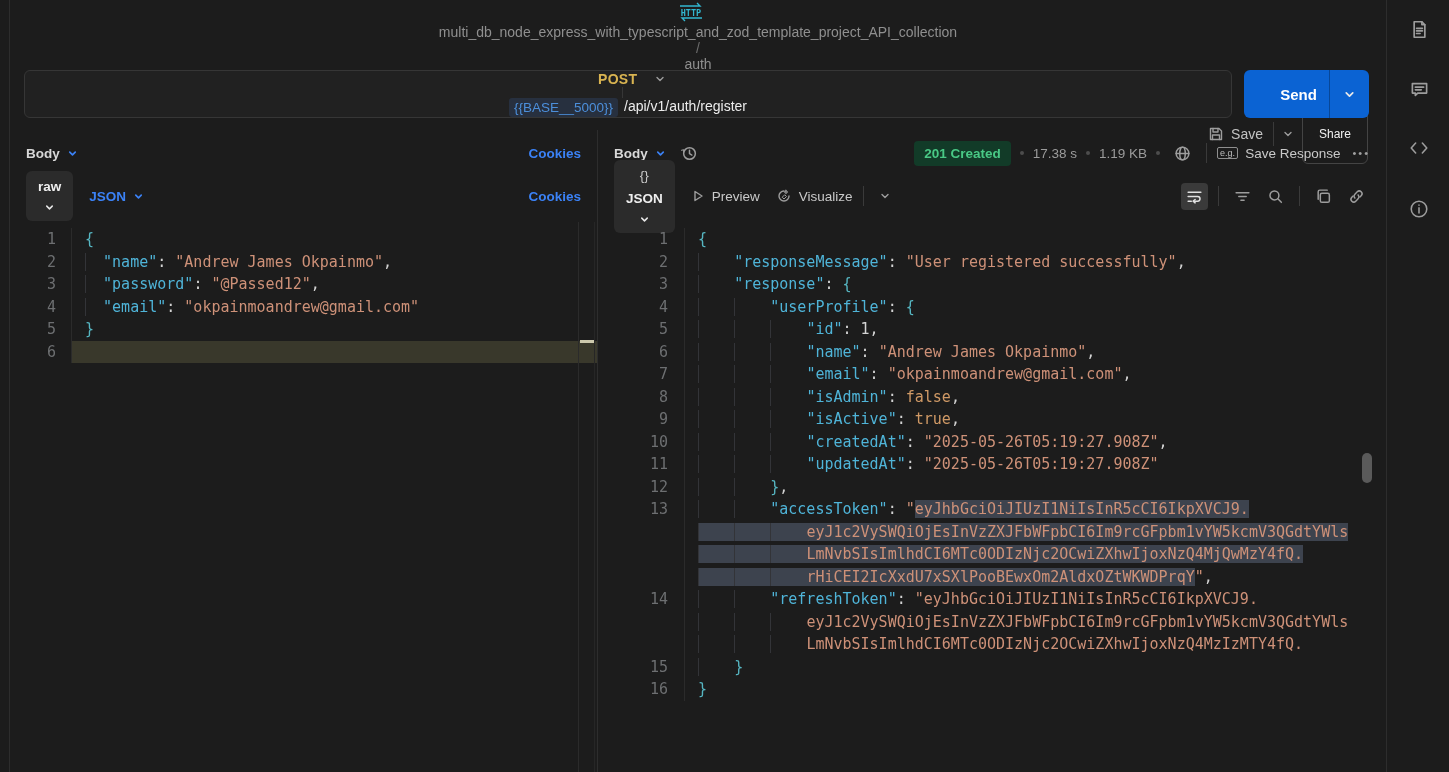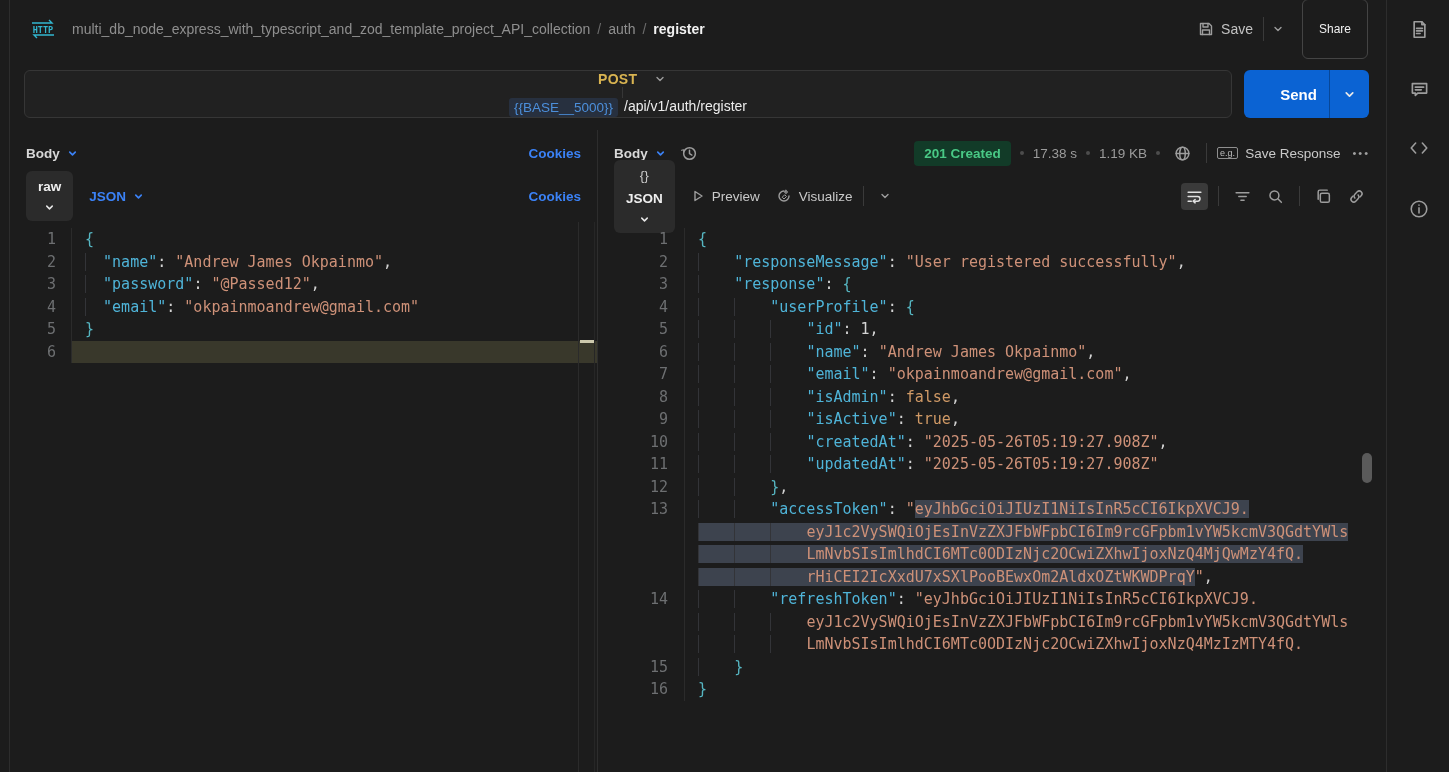--- a/index.html
+++ b/index.html
@@ -9,7 +9,7 @@
 
   
   #left-rail { left:0; top:0; width:10px; height:772px; border-right:1px solid #2d2d2d; }
-  #header { left:10px; top:0; width:1376px; height:58px; display:flex; align-items:center; padding:0 18px; }
+  #header { left:10px; top:0; width:1376px; height:58px; display:flex; align-items:center; padding:0 18px;flex-direction:column; }
   .crumb { font-size:14px; color:#8f8f8f; }
   .crumb-sep { color:#6c6c6c; margin:0 7px; font-size:14px; }
   .crumb-current { color:#f2f2f2; font-weight:700; font-size:14px; }

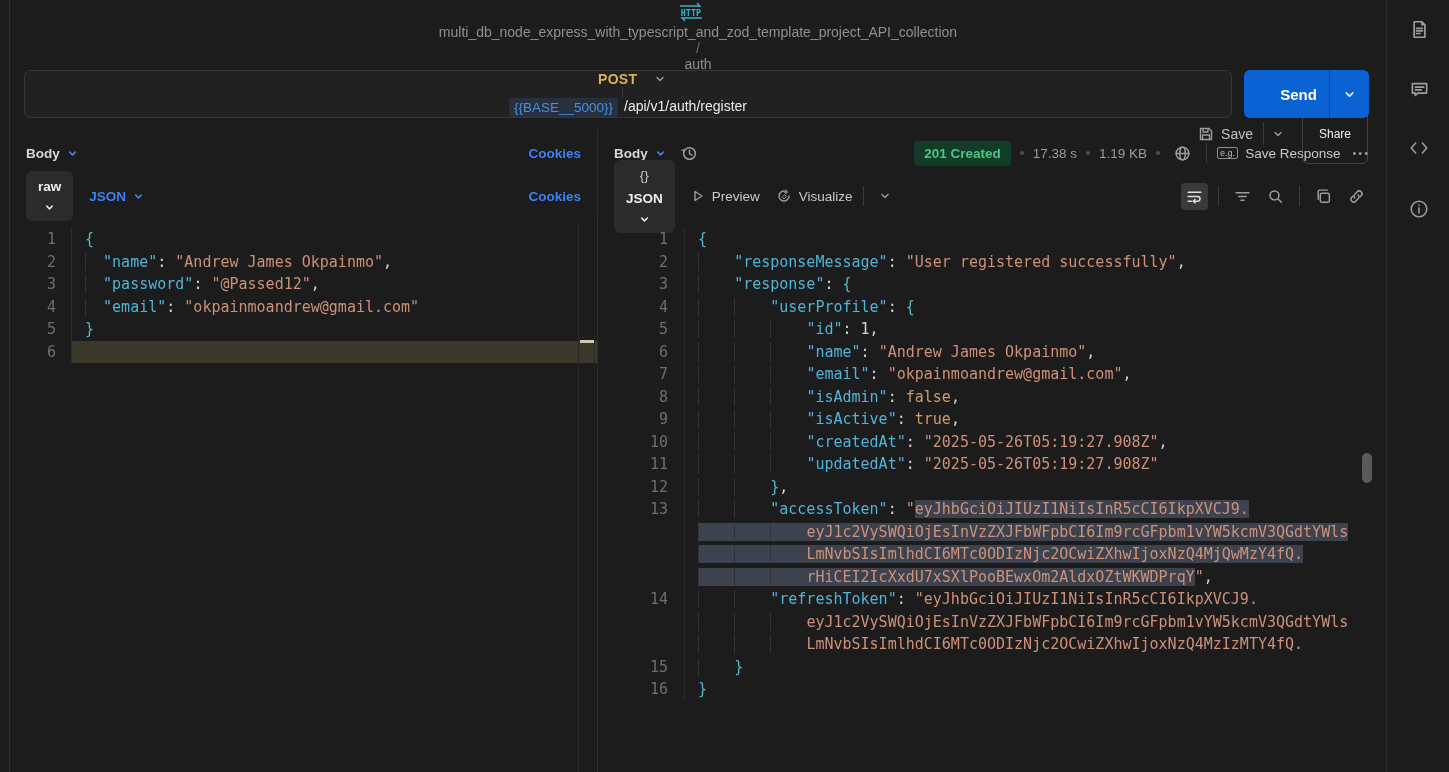--- a/index.html
+++ b/index.html
@@ -13,7 +13,7 @@
   .crumb { font-size:14px; color:#8f8f8f; }
   .crumb-sep { color:#6c6c6c; margin:0 7px; font-size:14px; }
   .crumb-current { color:#f2f2f2; font-weight:700; font-size:14px; }
-  #header-right { margin-left:auto; display:flex; align-items:center; gap:10px; }
+  #header-right { margin-left:auto; display:flex; align-items:center; }
   .save-group { display:flex; align-items:center; color:#c2c2c2; font-size:14px; }
   .save-main { display:flex; align-items:center; gap:7px; padding:6px 10px; border-radius:4px; cursor:pointer; }
   .save-caret { padding:6px 8px; border-left:1px solid #3a3a3a; display:flex; align-items:center; }

